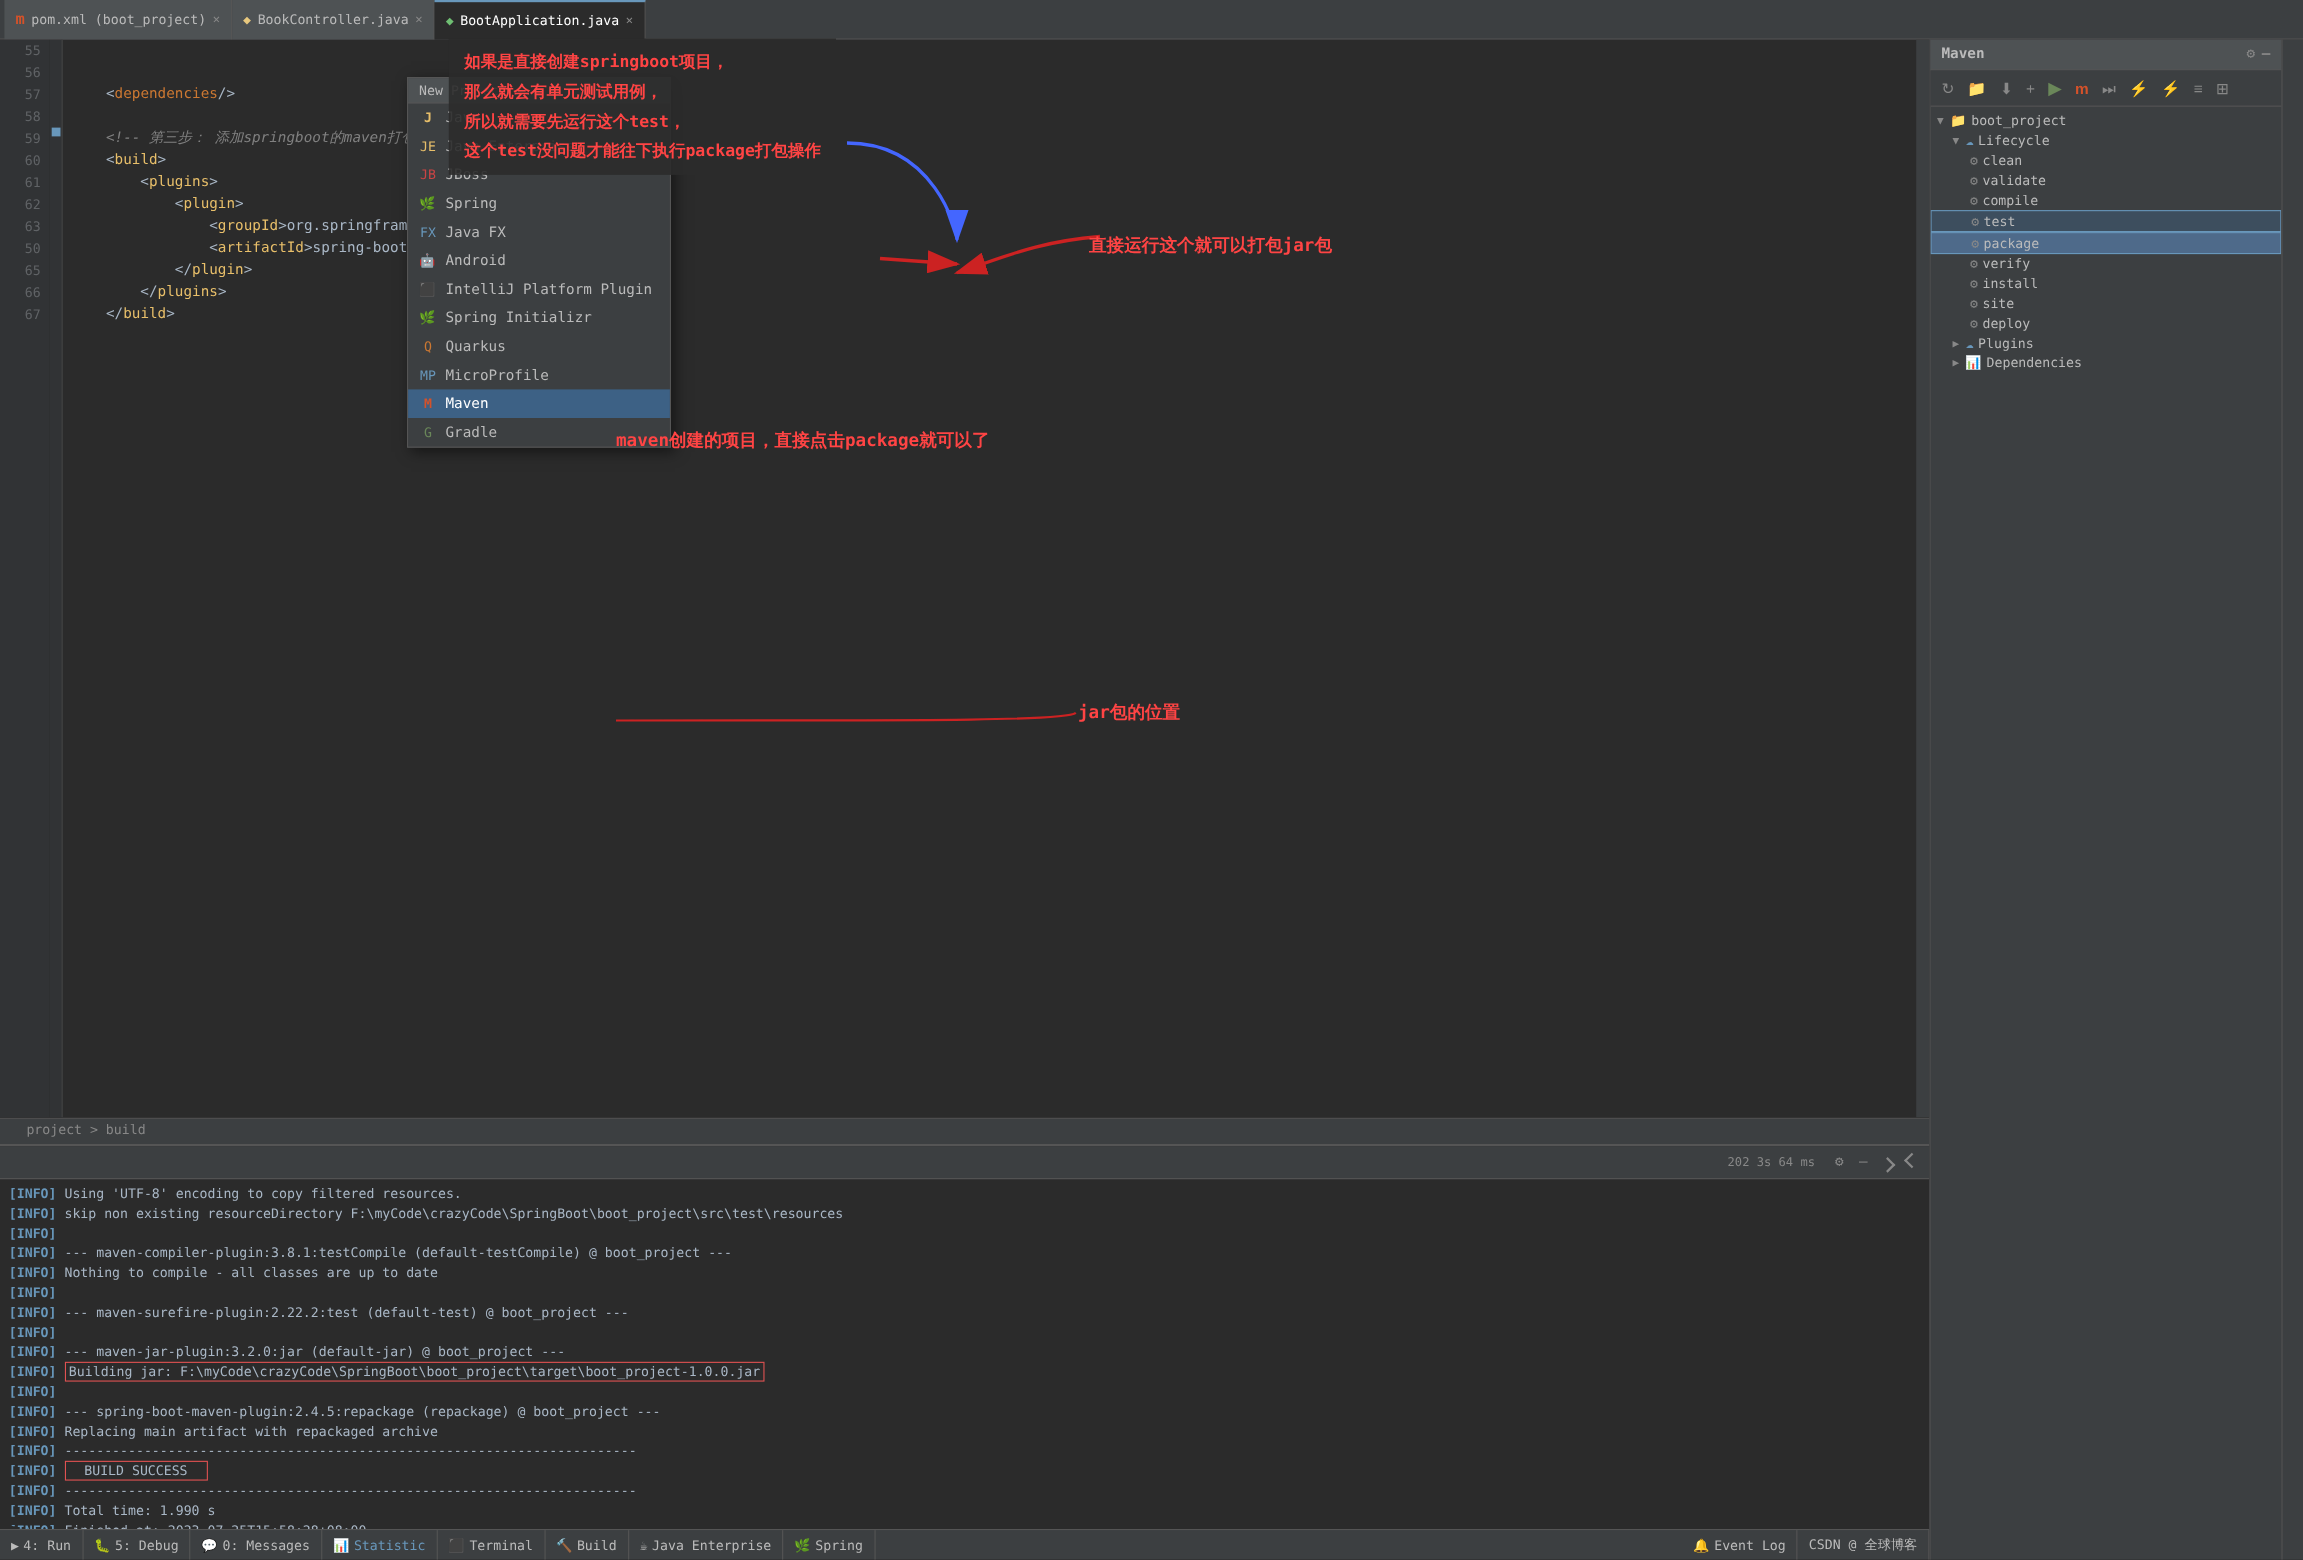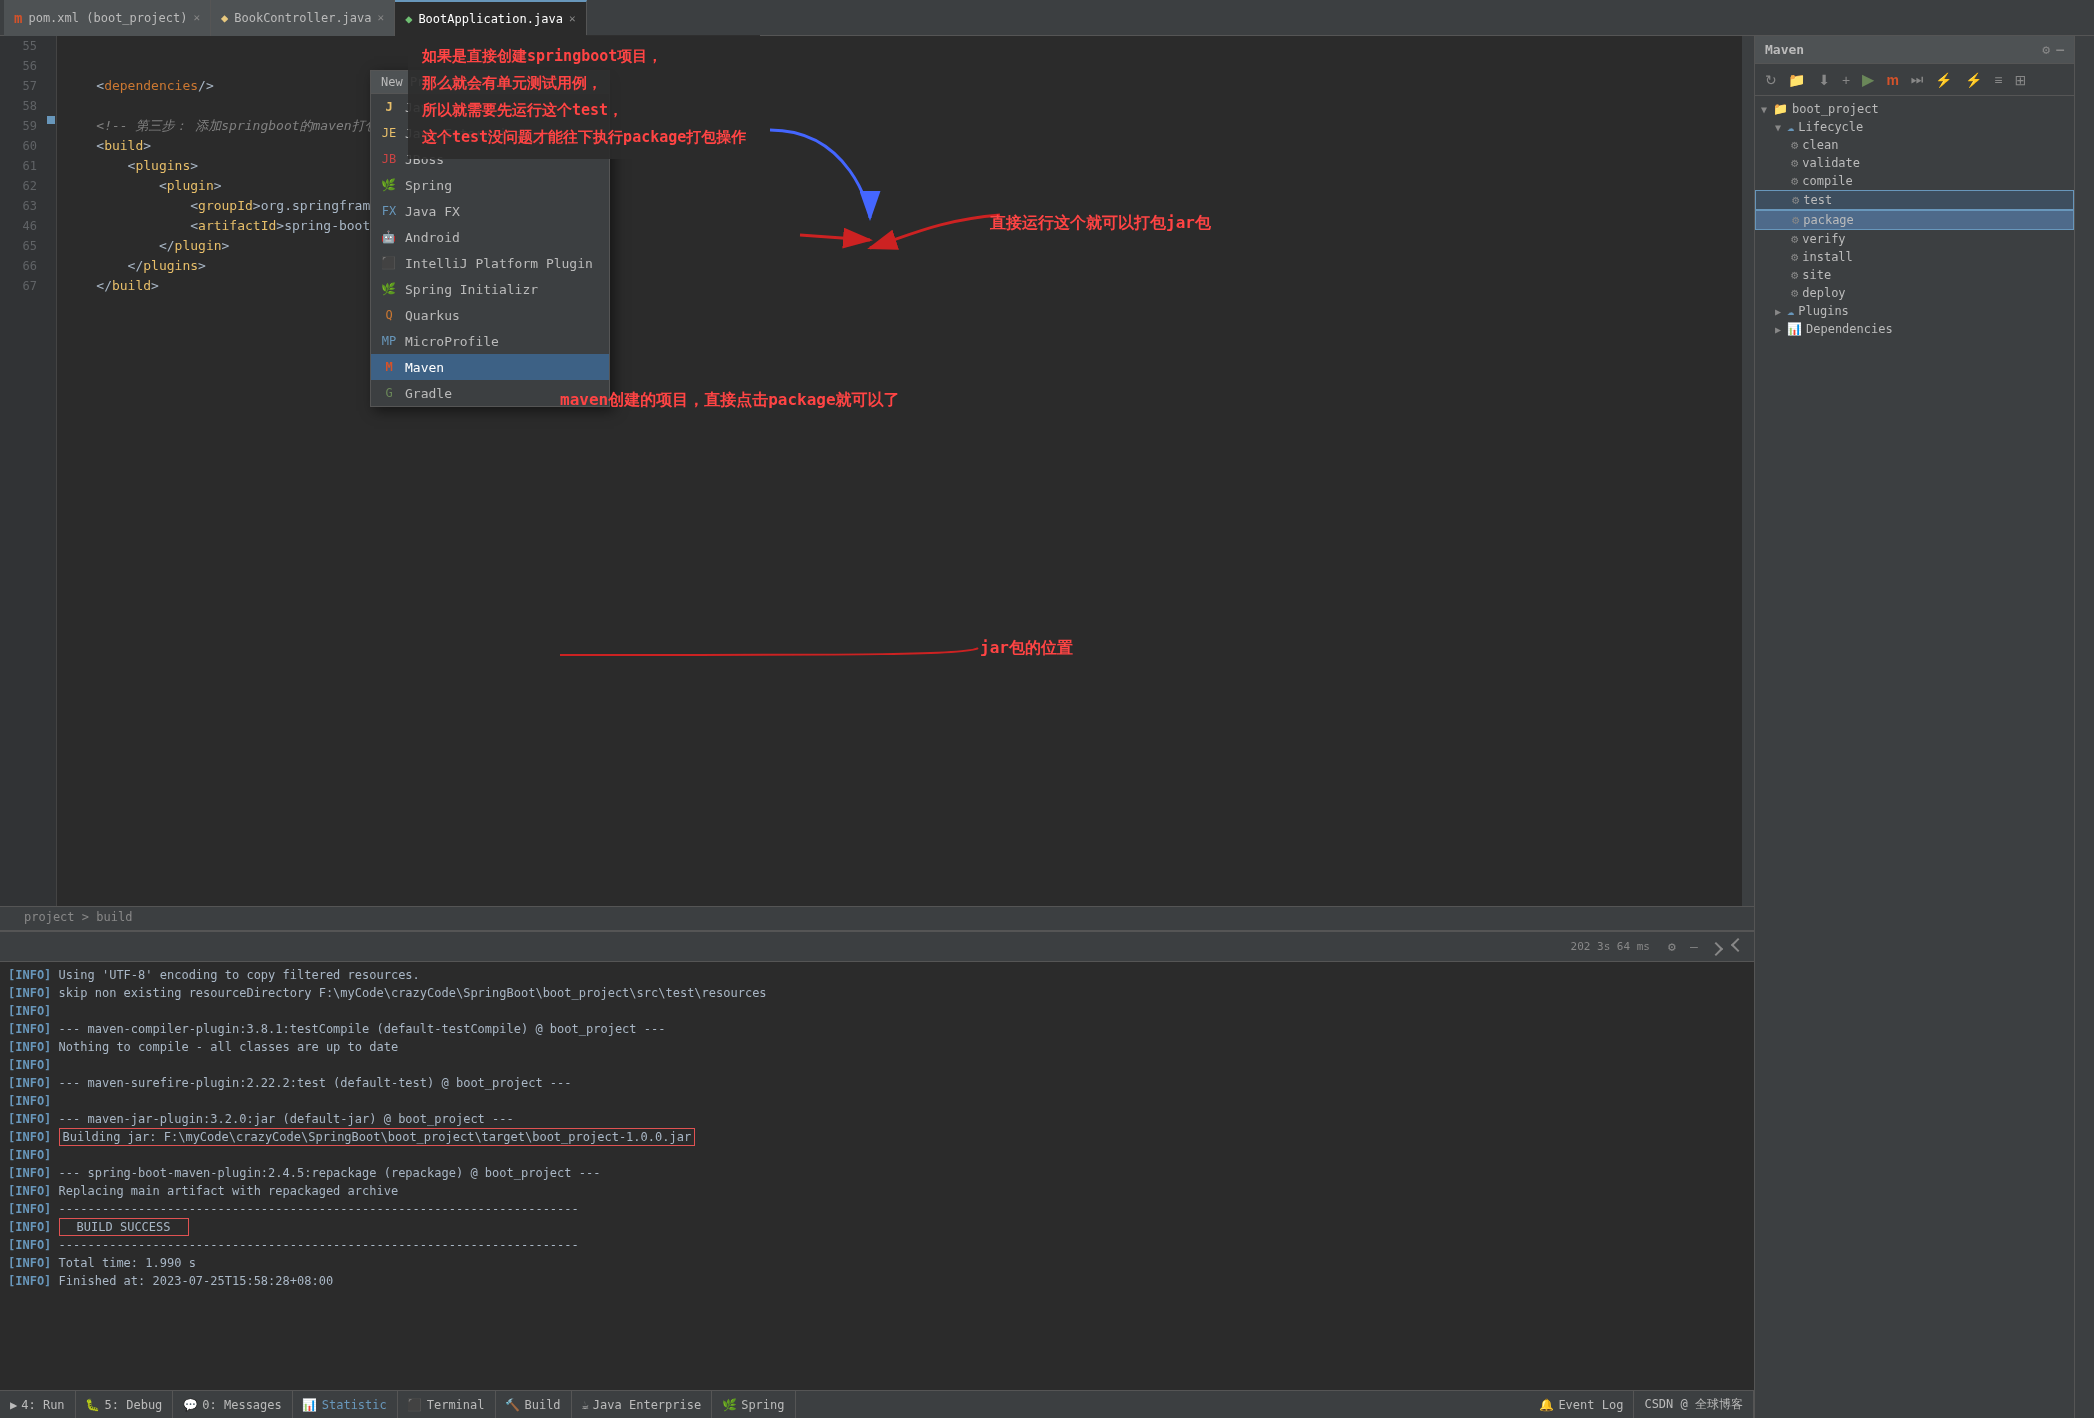--- a/index.html
+++ b/index.html
@@ -361,7 +361,7 @@
           <div>61</div>
           <div>62</div>
           <div>63</div>
-          <div>46</div>
+          <div>50</div>
           <div>65</div>
           <div>66</div>
           <div>67</div>

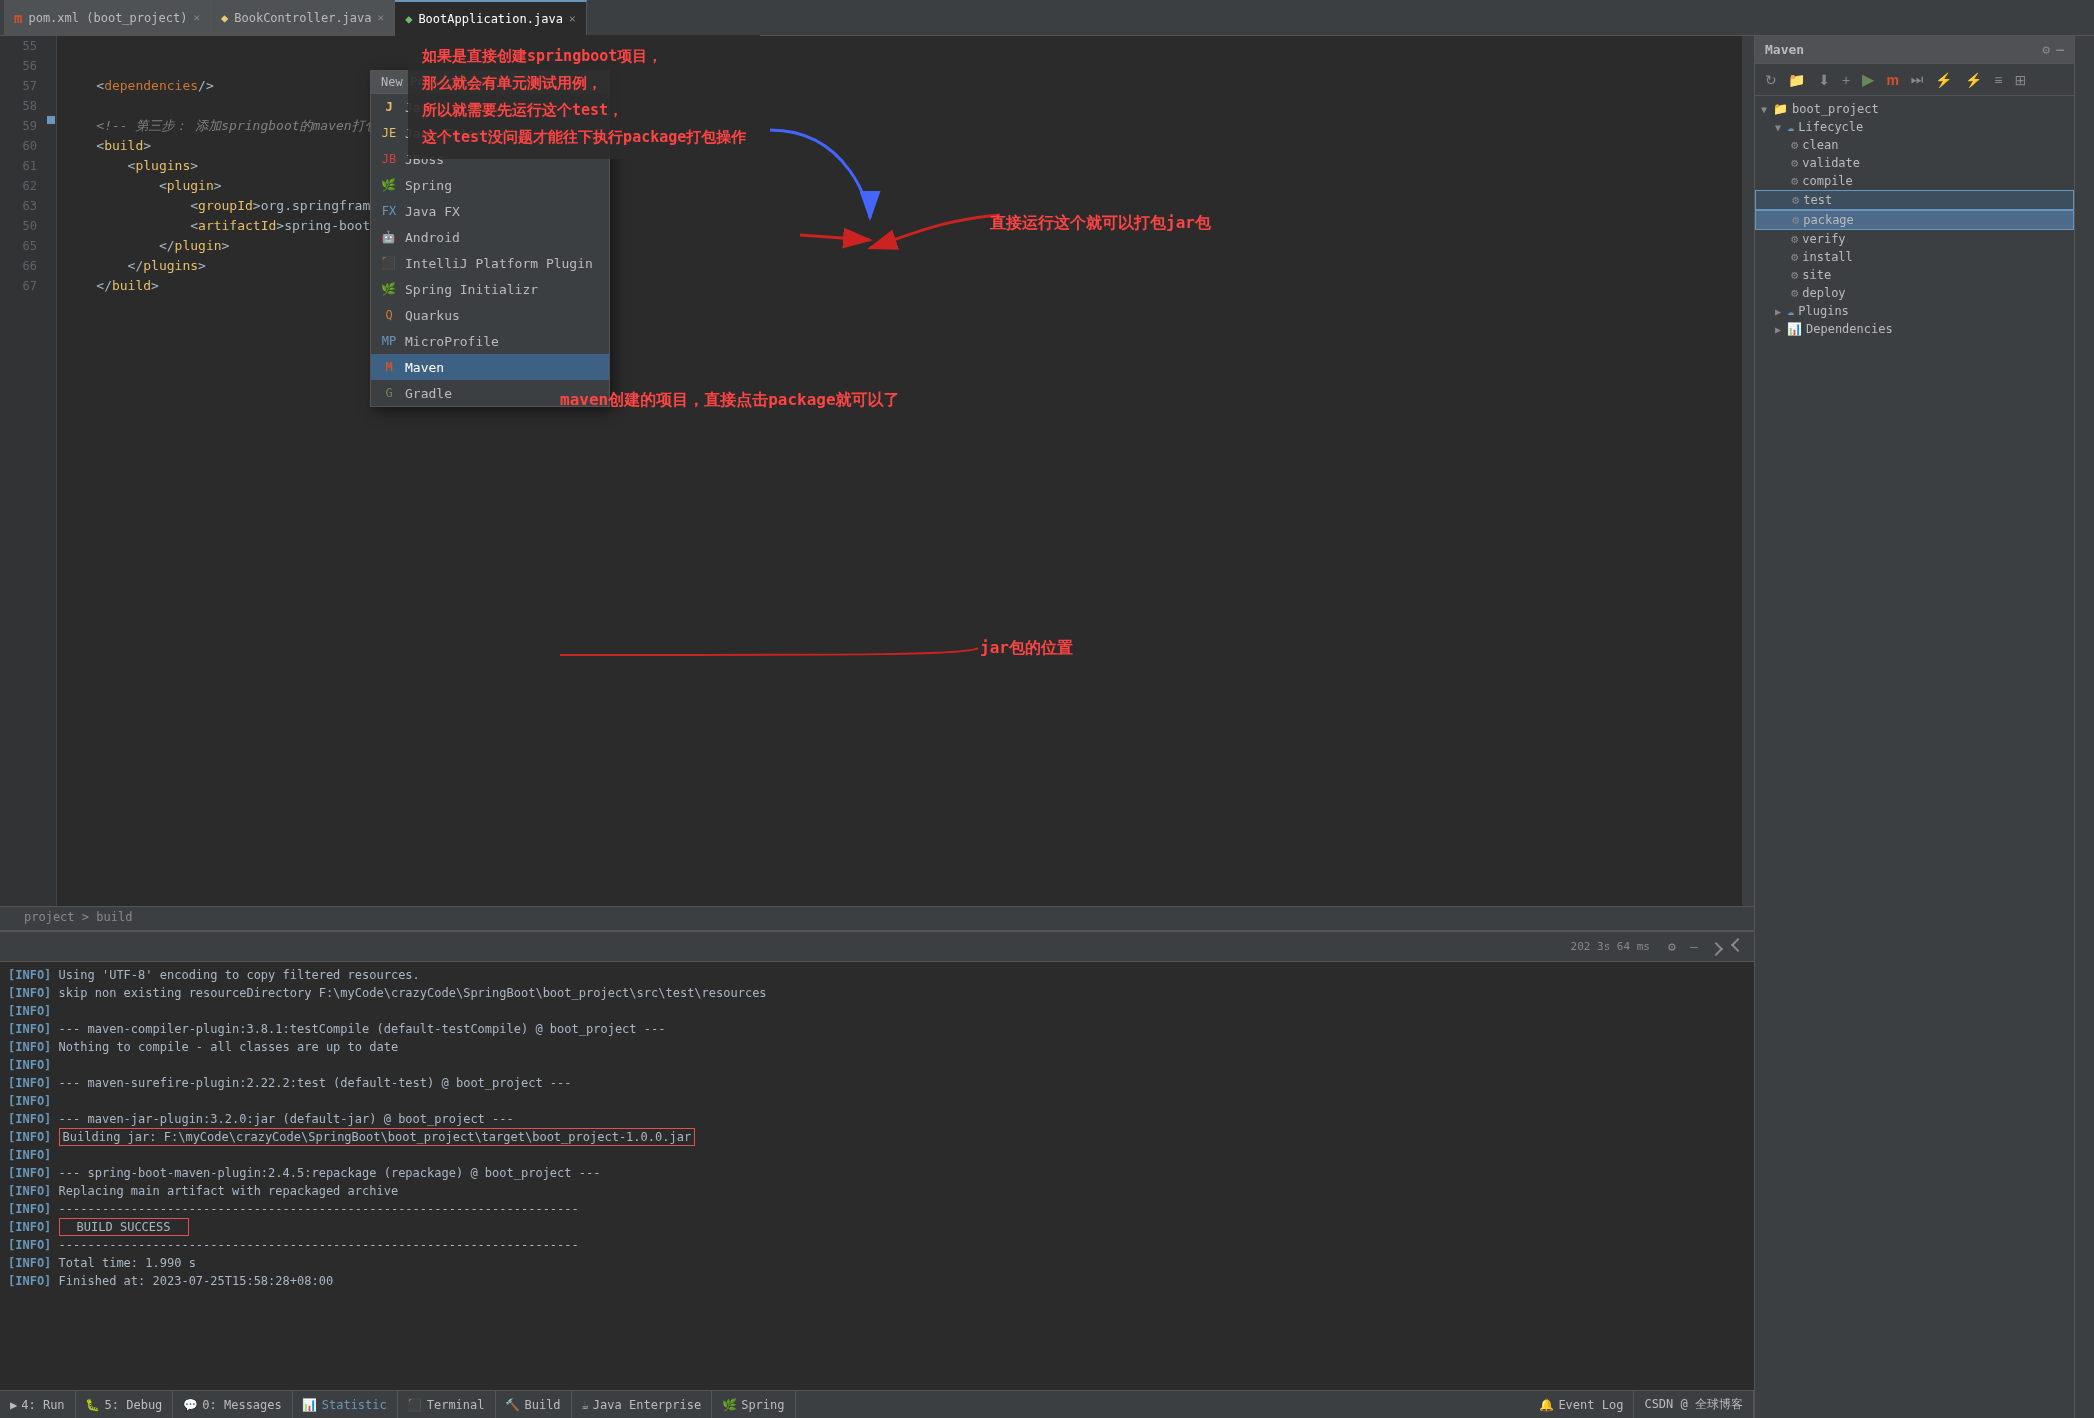--- a/index.html
+++ b/index.html
@@ -114,7 +114,7 @@
 
     
     .console-area {
-      height: 460px;
+      height: 350px;
       background: #2b2b2b;
       border-top: 2px solid #555;
       display: flex;

